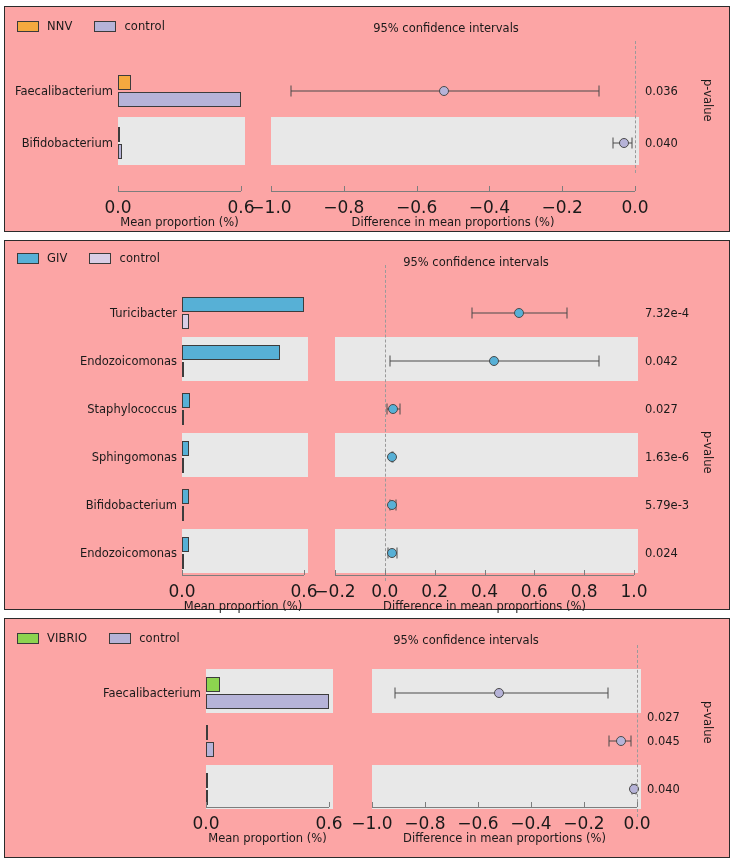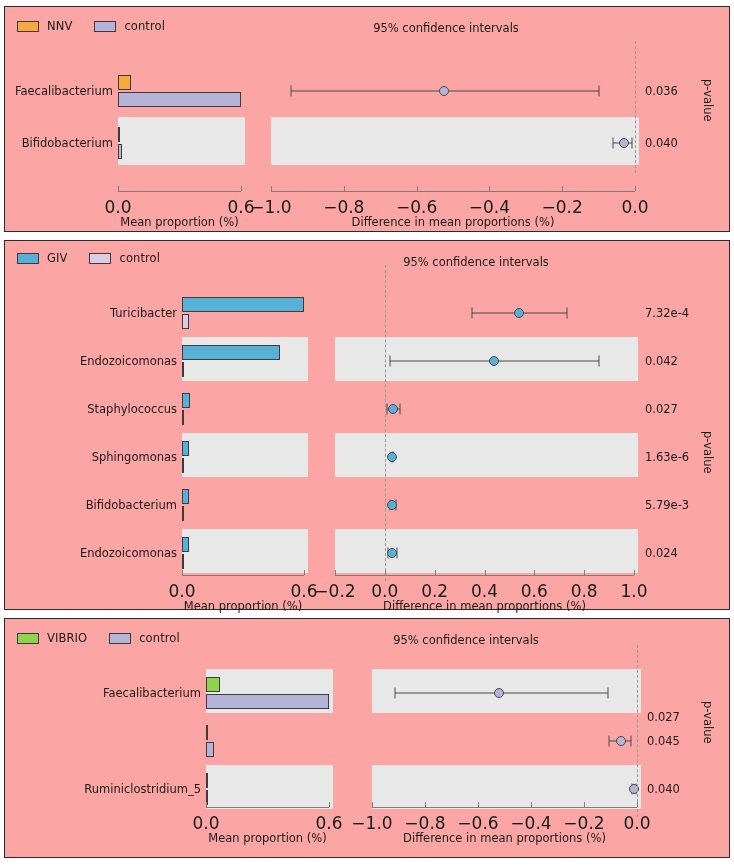--- a/index.html
+++ b/index.html
@@ -222,7 +222,6 @@
         <div class="pval" style="left: 642px; top: 122px;">0.045</div>
         <div class="rowband" style="left: 201px; top: 146px; width: 127px; height: 44px; background: rgb(232, 232, 232);"></div>
         <div class="rowband" style="left: 367px; top: 146px; width: 269px; height: 44px; background: rgb(232, 232, 232);"></div>
-        <div class="catlabel" style="left: 0px; width: 196px; top: 170px;">Ruminiclostridium_5</div>
         <div class="bar" style="left: 201px; top: 154px; width: 2px; height: 15px; background: rgb(141, 212, 79);"></div>
         <div class="bar" style="left: 201px; top: 171px; width: 2px; height: 15px; background: rgb(182, 179, 216);"></div>
         <div class="ebar" style="left: 626.7px; top: 170px; width: 4.77px;"></div>

